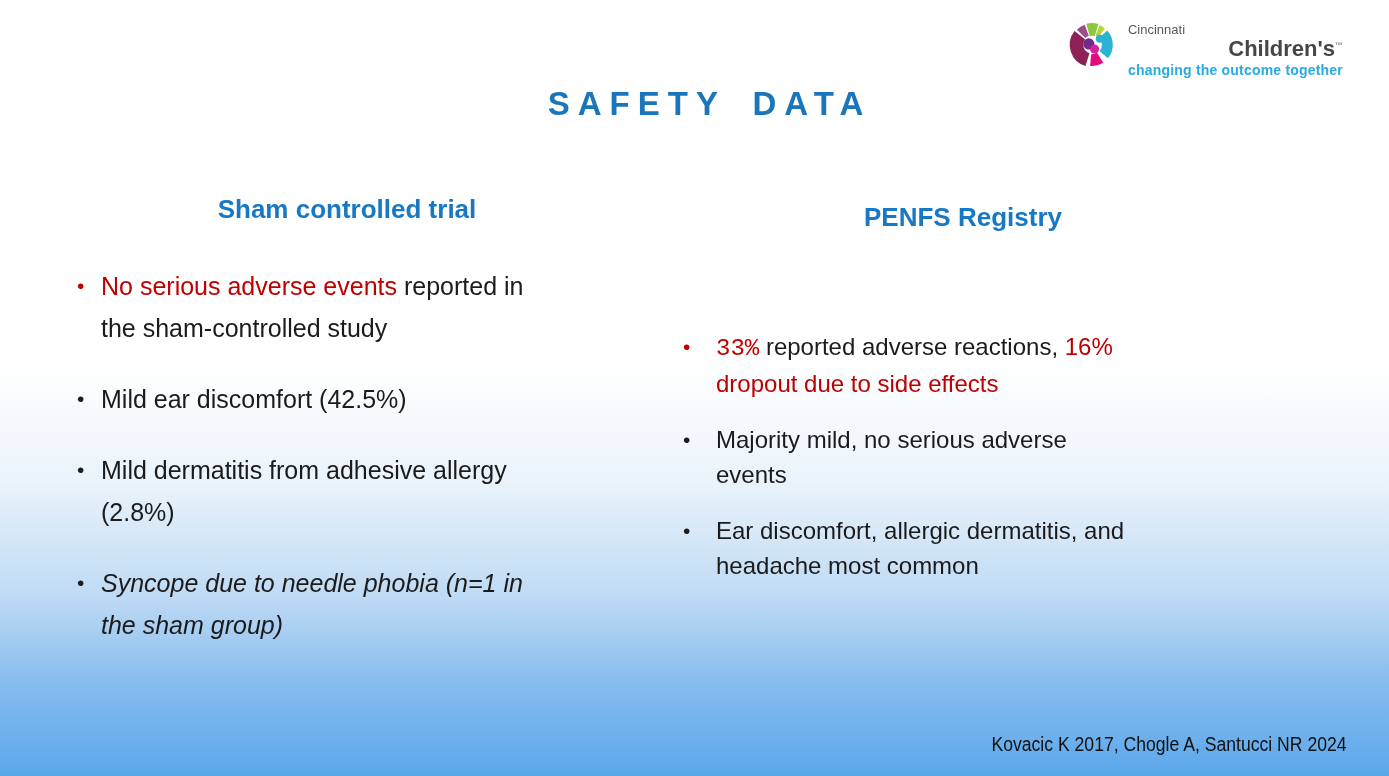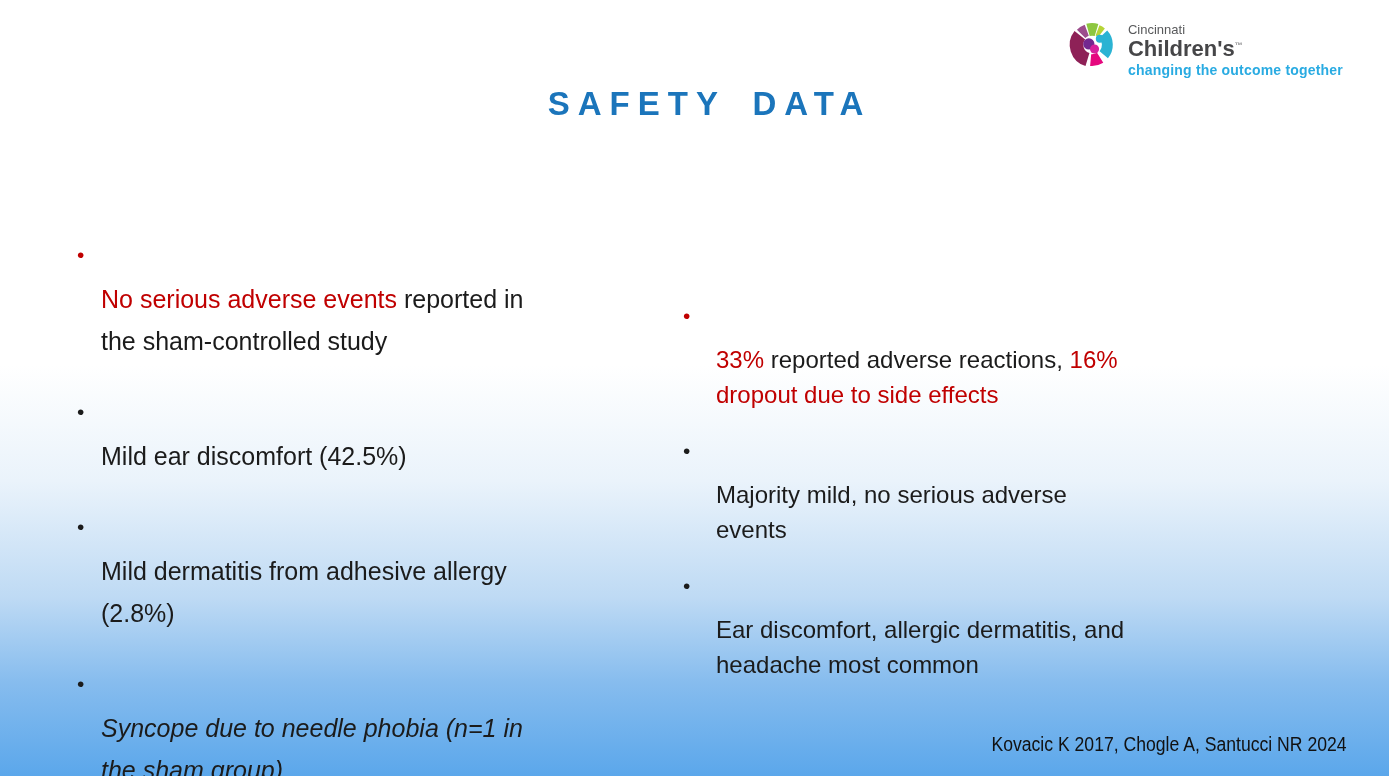--- a/index.html
+++ b/index.html
@@ -42,7 +42,7 @@
   .logo{position:absolute;top:12px;right:46px;display:flex;align-items:flex-start;gap:7px;}
   .logo-text{padding-top:11px;}
   .logo-line1{font-size:13px;color:#58595b;line-height:1.05;}
-  .logo-line2{font-size:22px;font-weight:bold;color:#464648;line-height:1.08;}
+  .logo-line2{font-size:22px;font-weight:bold;color:#464648;line-height:1.08;text-align:right;}
   .logo-line2 sup{font-size:8px;color:#8a8a8c;}
   .logo-tagline{font-size:14px;font-weight:bold;color:#29abe2;margin-top:2px;letter-spacing:0.2px;}
 </style>

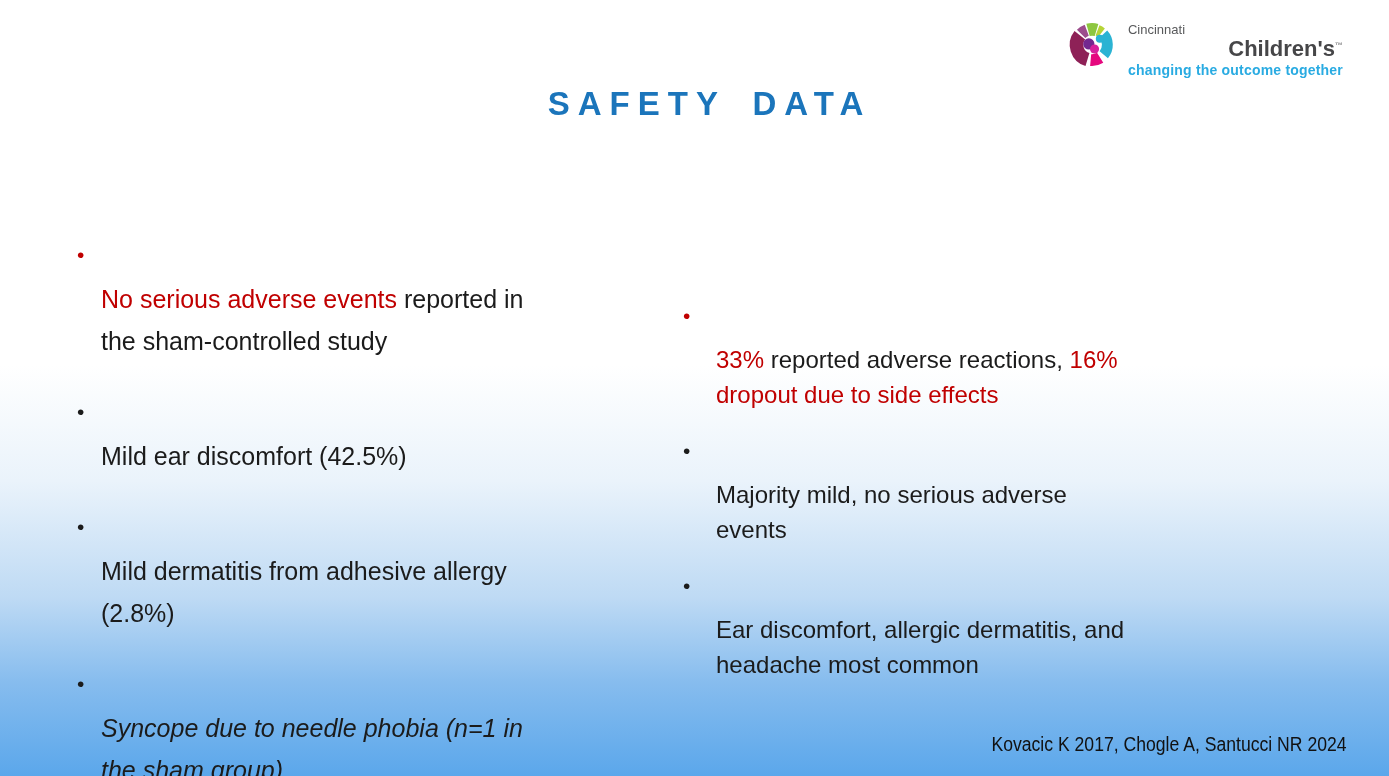--- a/index.html
+++ b/index.html
@@ -73,6 +73,7 @@
   <h1 class="title" style="color: rgb(27, 117, 187);">SAFETY DATA</h1>
 
   <section class="col col-left">
+    <h2 class="col-heading" style="color: rgb(23, 120, 198);">Sham controlled trial</h2>
     <ul class="bullets">
         <li class="bullet">
           <span class="marker" style="color: rgb(192, 0, 0);">•</span>

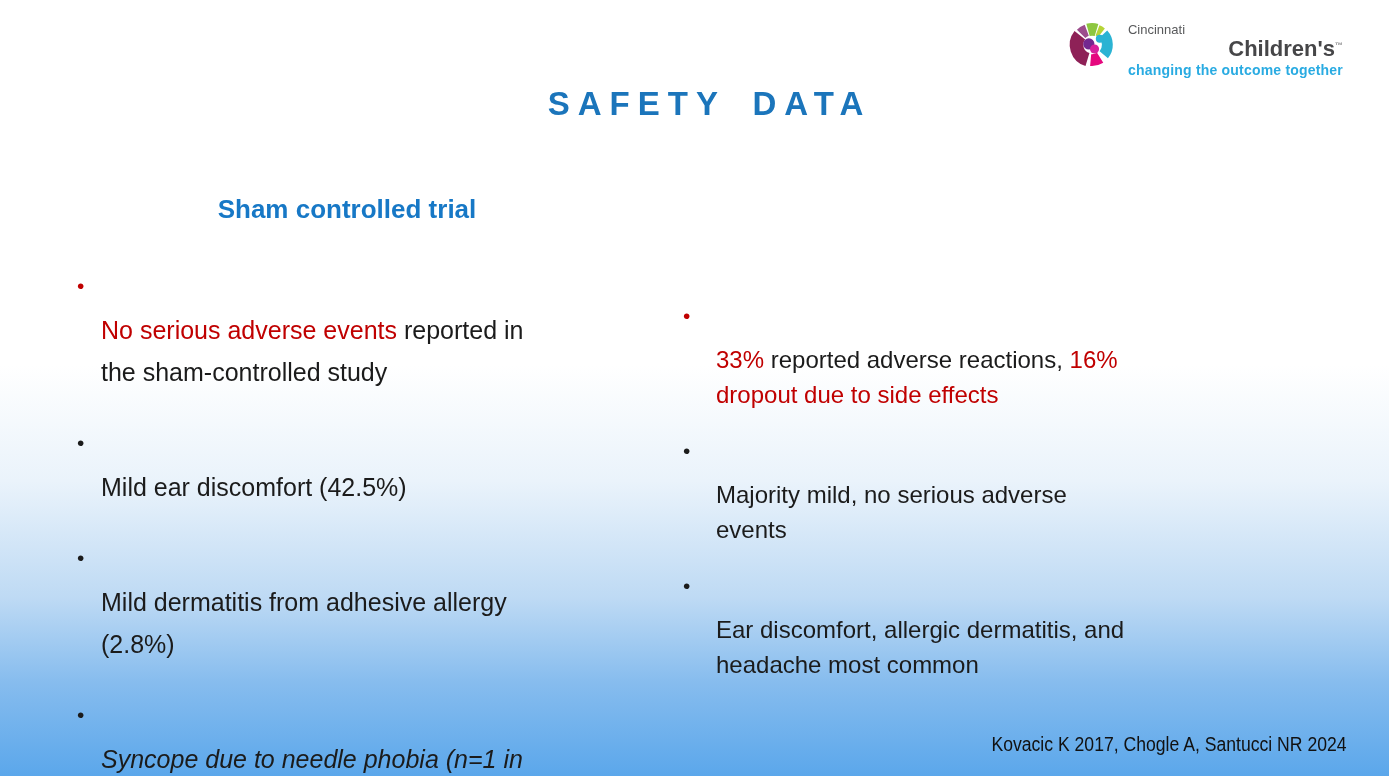--- a/index.html
+++ b/index.html
@@ -98,6 +98,7 @@
   </section>
 
   <section class="col col-right">
+    <h2 class="col-heading" style="color: rgb(23, 120, 198);">PENFS Registry</h2>
     <ul class="bullets">
         <li class="bullet">
           <span class="marker" style="color: rgb(192, 0, 0);">•</span>

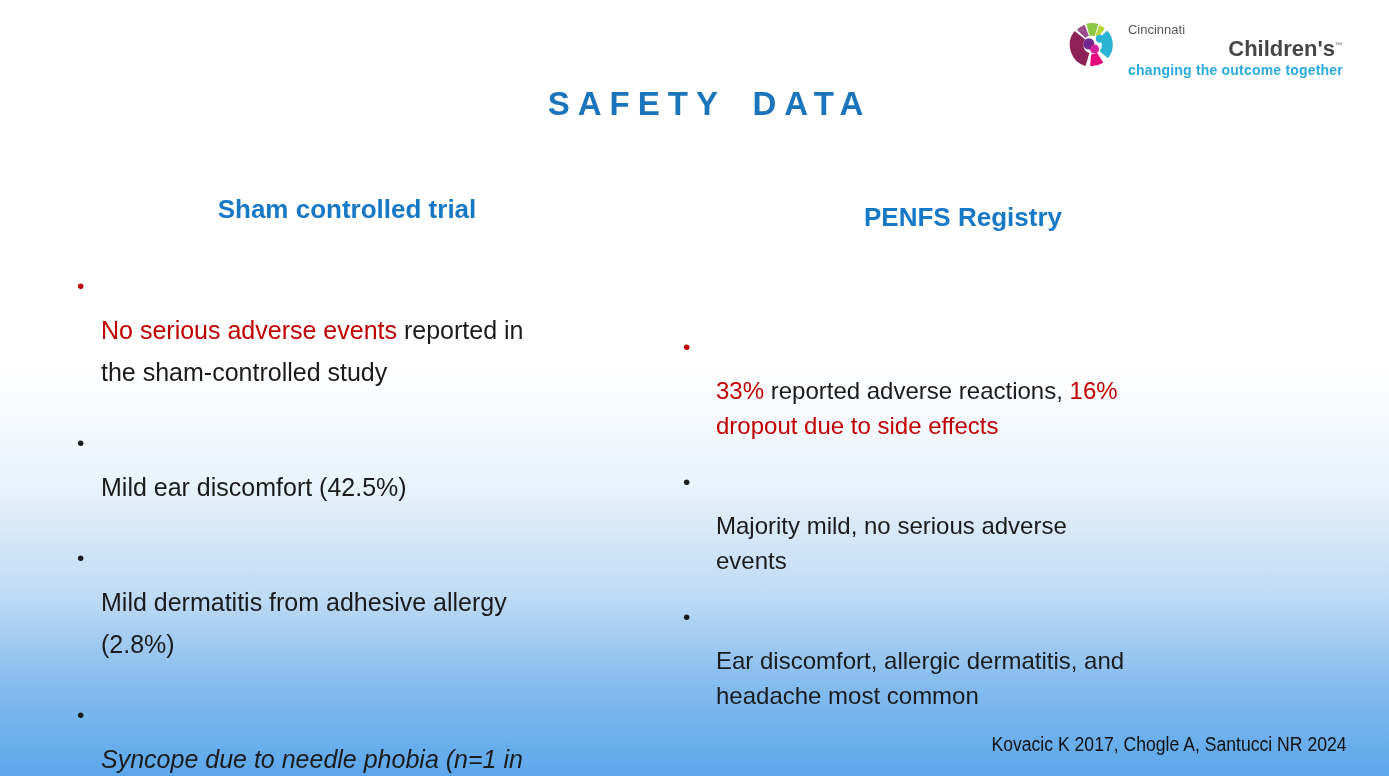--- a/index.html
+++ b/index.html
@@ -32,7 +32,7 @@
   .marker{flex:0 0 auto;font-size:21px;}
   .col-left .marker{width:24px;}
   .col-right .marker{width:33px;}
-  .bullet-text{flex:1;white-space:pre-wrap;margin-top:44px;}
+  .bullet-text{flex:1;white-space:pre-wrap;}
   .footer{
     position:absolute;right:42px;bottom:20px;
     font-size:20px;color:#111111;

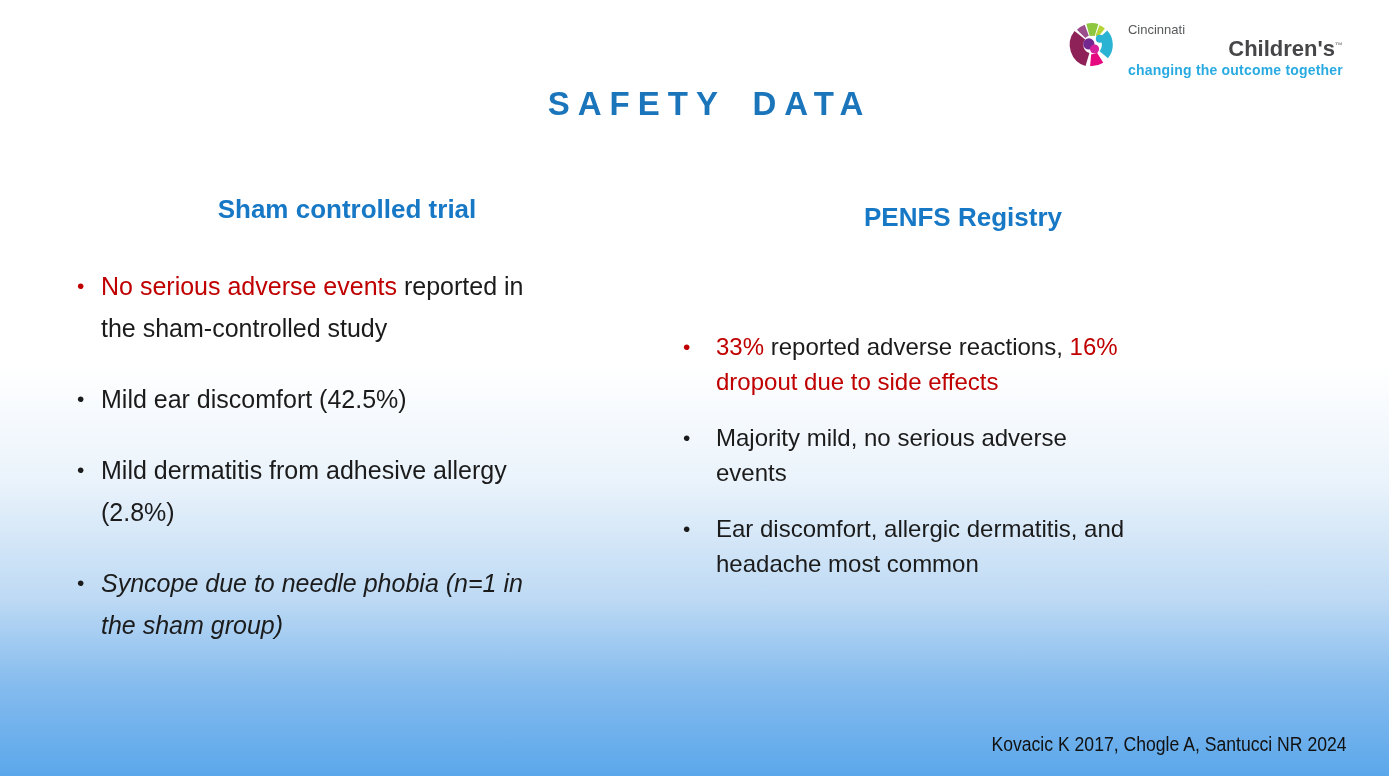--- a/index.html
+++ b/index.html
@@ -102,7 +102,7 @@
     <ul class="bullets">
         <li class="bullet">
           <span class="marker" style="color: rgb(192, 0, 0);">•</span>
-          <span class="bullet-text"><span style="color: rgb(192, 0, 0);">33%</span><span style="color: rgb(27, 27, 27);"> reported adverse reactions, </span><span style="color: rgb(192, 0, 0);">16%
+          <span class="bullet-text"><span style="color: rgb(192, 0, 0); font-family: Liberation Mono, monospace;">33%</span><span style="color: rgb(27, 27, 27);"> reported adverse reactions, </span><span style="color: rgb(192, 0, 0);">16%
 dropout due to side effects</span></span>
         </li>
         <li class="bullet">

